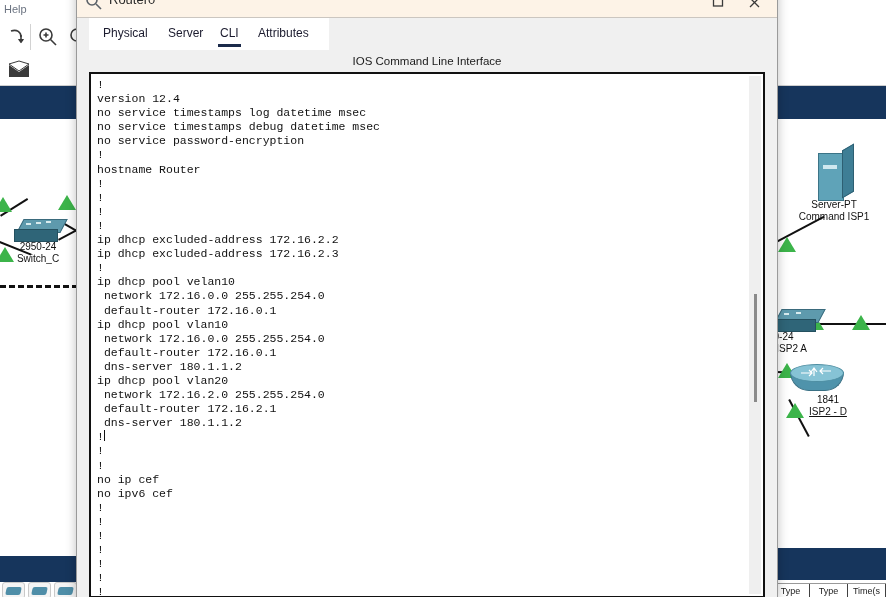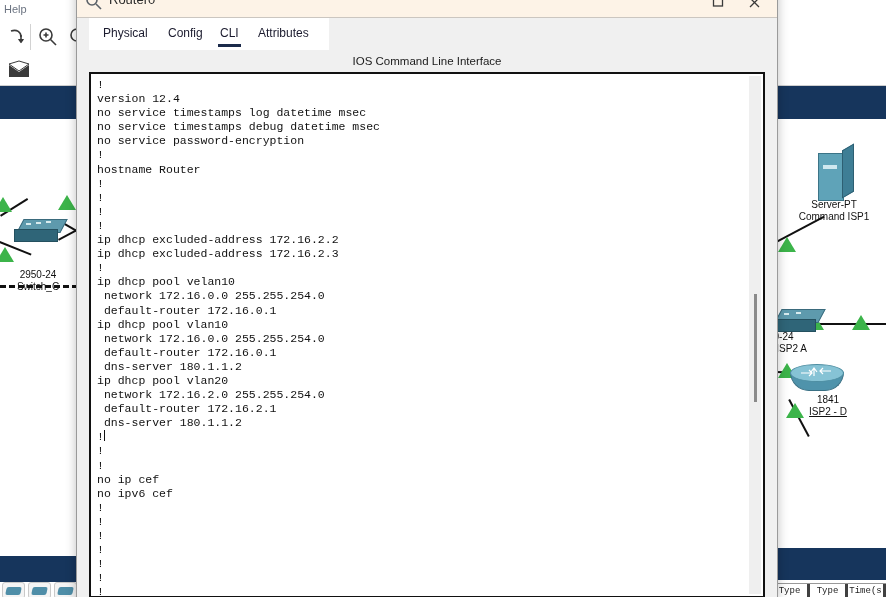--- a/index.html
+++ b/index.html
@@ -438,7 +438,7 @@
       <div class="tabstrip">
         <div class="tabstrip-inner"></div>
         <div class="tab" style="left:20px;">Physical</div>
-        <div class="tab" style="left:85px;">Config</div>
+        <div class="tab" style="left:85px;">Server</div>
         <div class="tab active" style="left:137px;">CLI</div>
         <div class="tab" style="left:175px;">Attributes</div>
       </div>

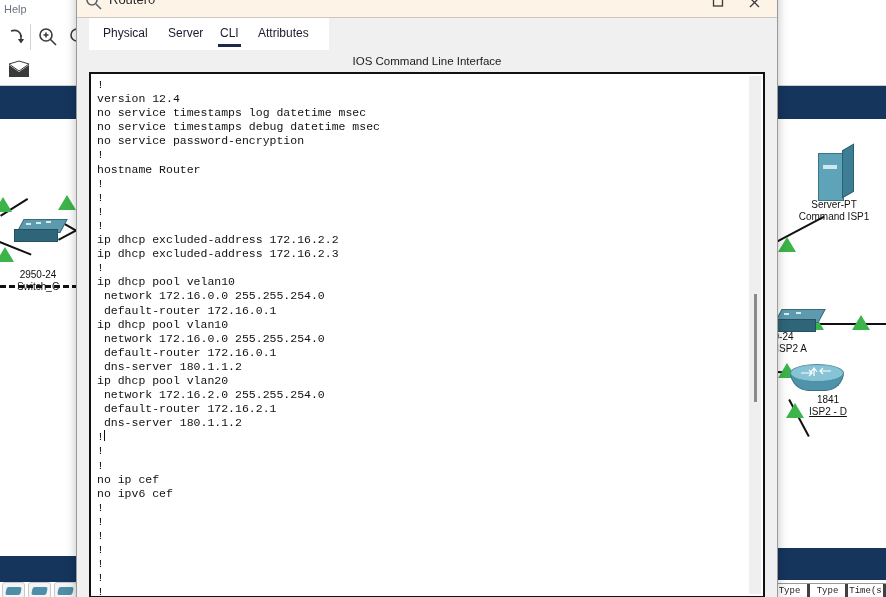--- a/index.html
+++ b/index.html
@@ -331,7 +331,7 @@
           <div class="switch-port" style="left:22px; top:3px;"></div>
           <div class="switch-port" style="left:32px; top:2px;"></div>
         </div>
-        <div class="label" style="width:60px; margin-left:-6px;margin-top:28px;">2950-24</div>
+        <div class="label" style="width:60px; margin-left:-6px;">2950-24</div>
         <div class="label" style="width:60px; margin-left:-6px;">Switch_C</div>
       </div>
 

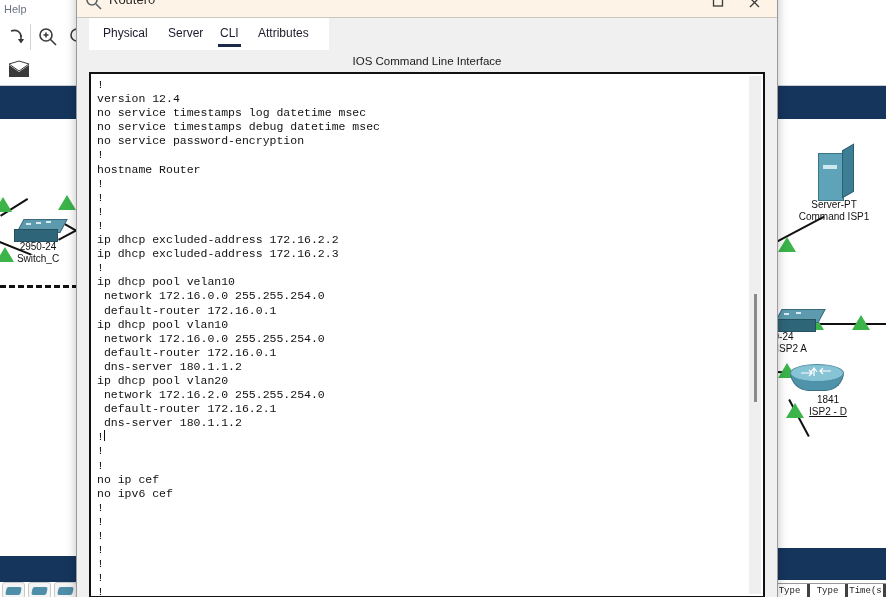--- a/index.html
+++ b/index.html
@@ -96,9 +96,8 @@
   }
   .evt-th {
     flex:1; font-size:9px; color:#222; text-align:center;
-    border-right:3px solid #404040; line-height:14px; overflow:hidden;
+    border-right:1px solid #404040; line-height:14px; overflow:hidden;
     white-space:nowrap;
-    font-family:Liberation Mono, monospace;
   }
 
   .palette-bottom {

